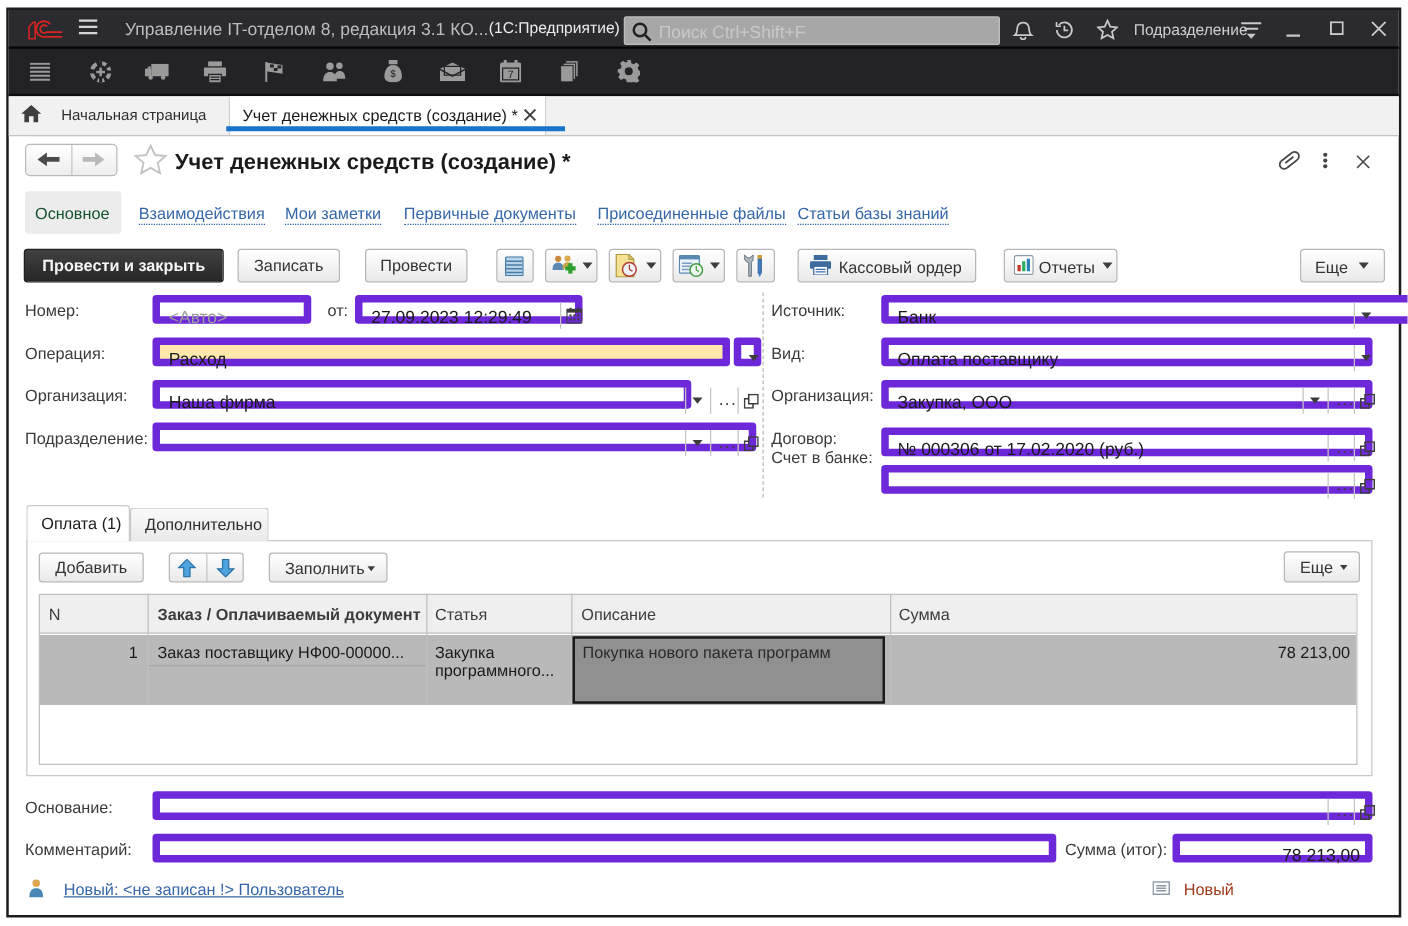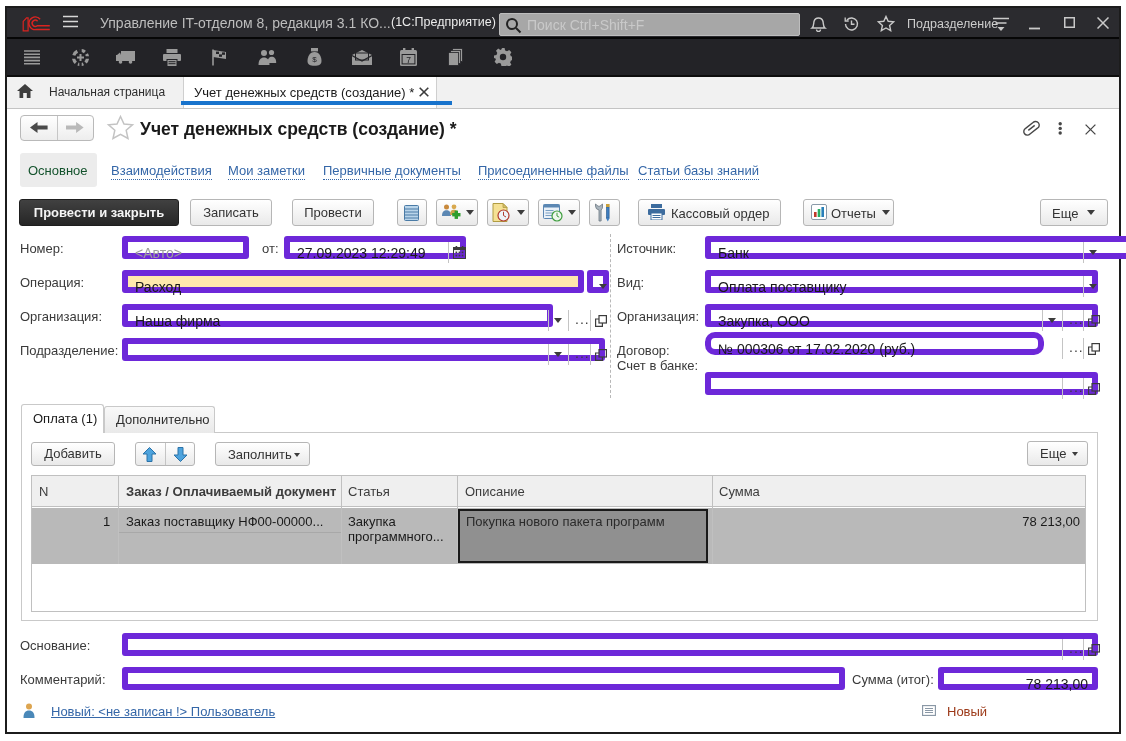--- a/index.html
+++ b/index.html
@@ -403,7 +403,7 @@
 </div>
 
 <div class="lbl" style="left:617px;top:343px;">Договор:</div>
-<div class="fld" style="left:705px;top:332px;width:339px;border-radius:10px;">
+<div class="fld" style="left:705px;top:342px;width:393px;">
     <span class="txt">№ 000306 от 17.02.2020 (руб.)</span>
   <div class="sep" style="left:351px;top:0;height:21px;"></div>
   <div class="abs" style="left:358px;top:1px;color:#3c3c3c;letter-spacing:1px;">...</div>

